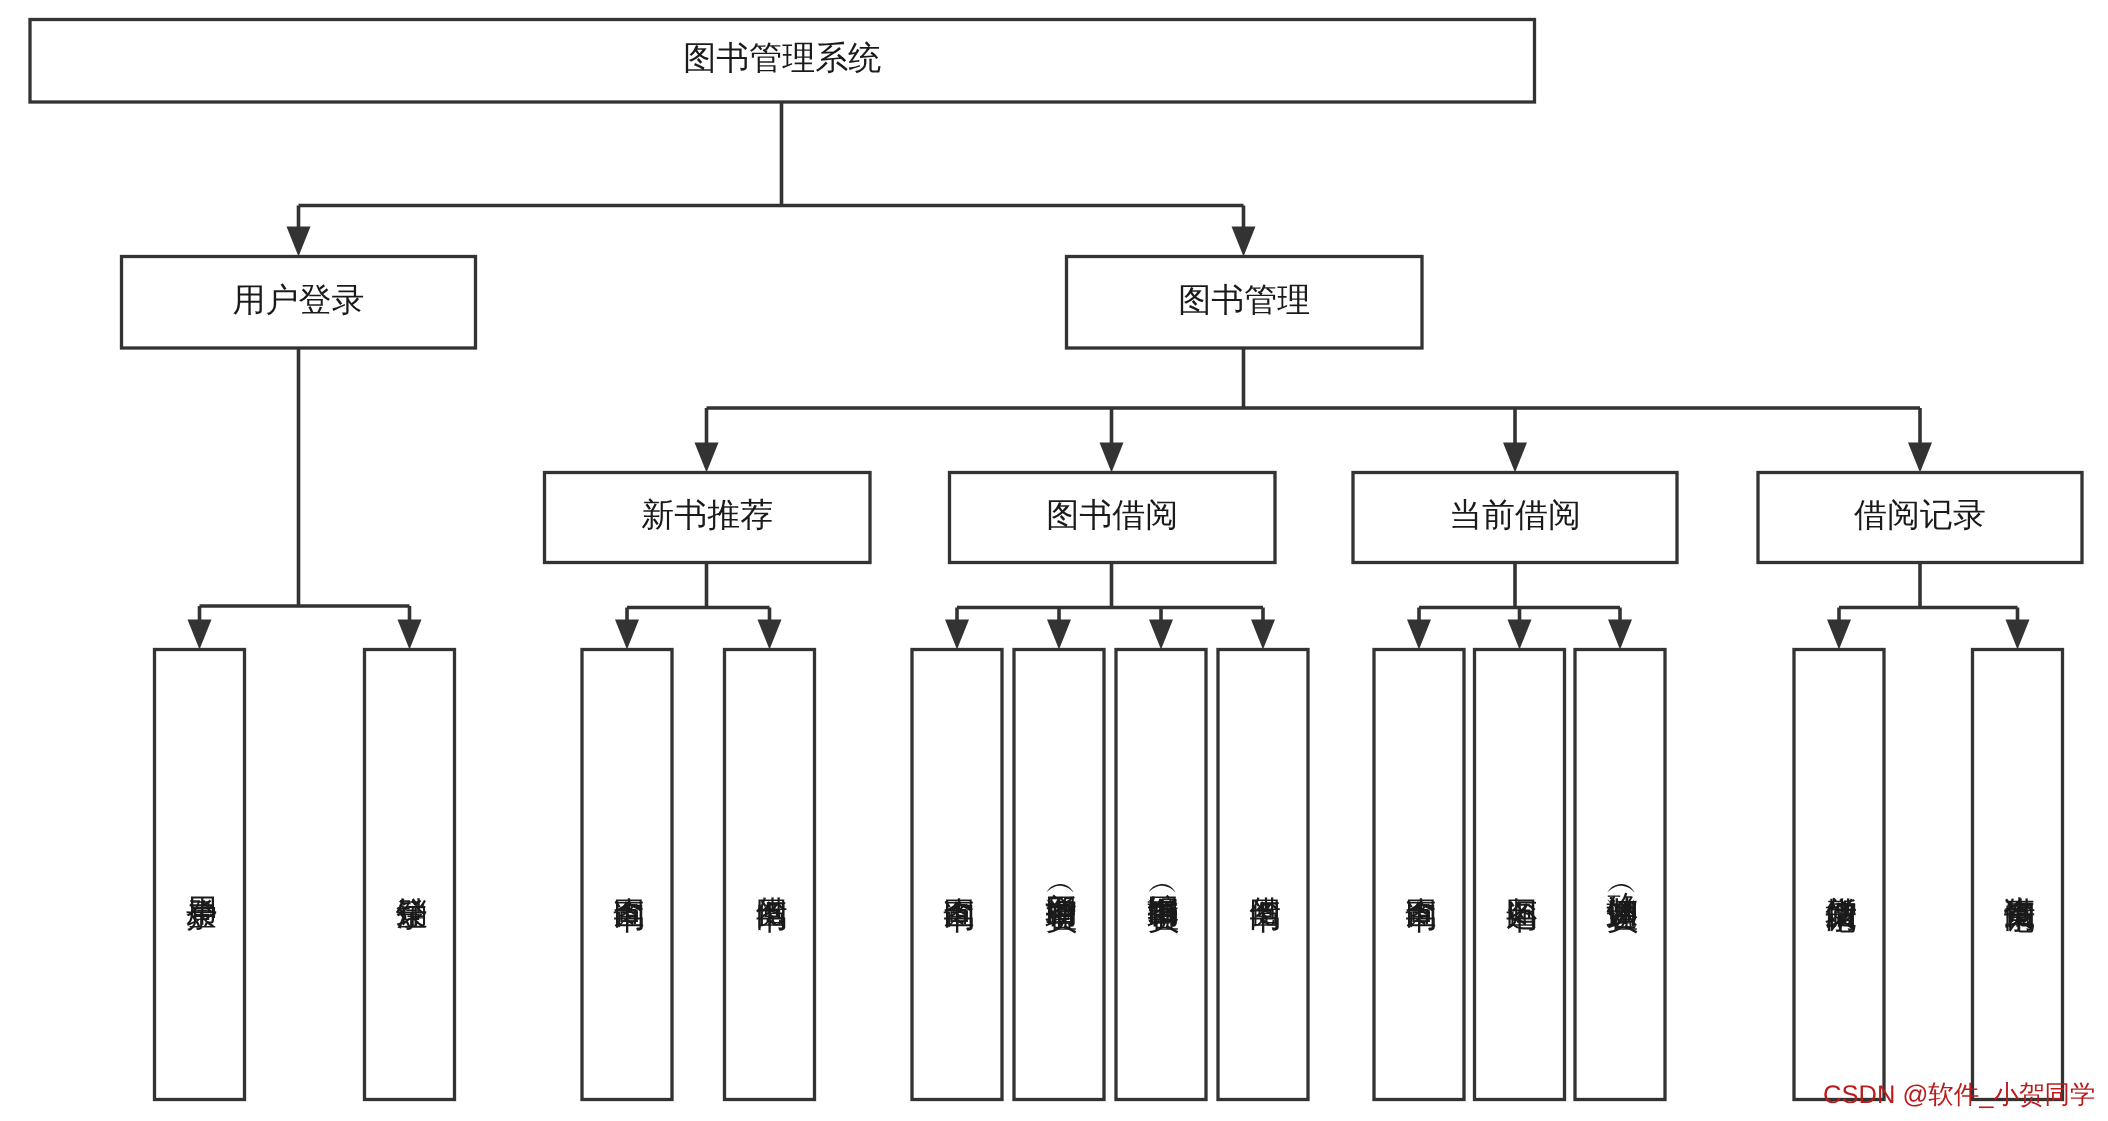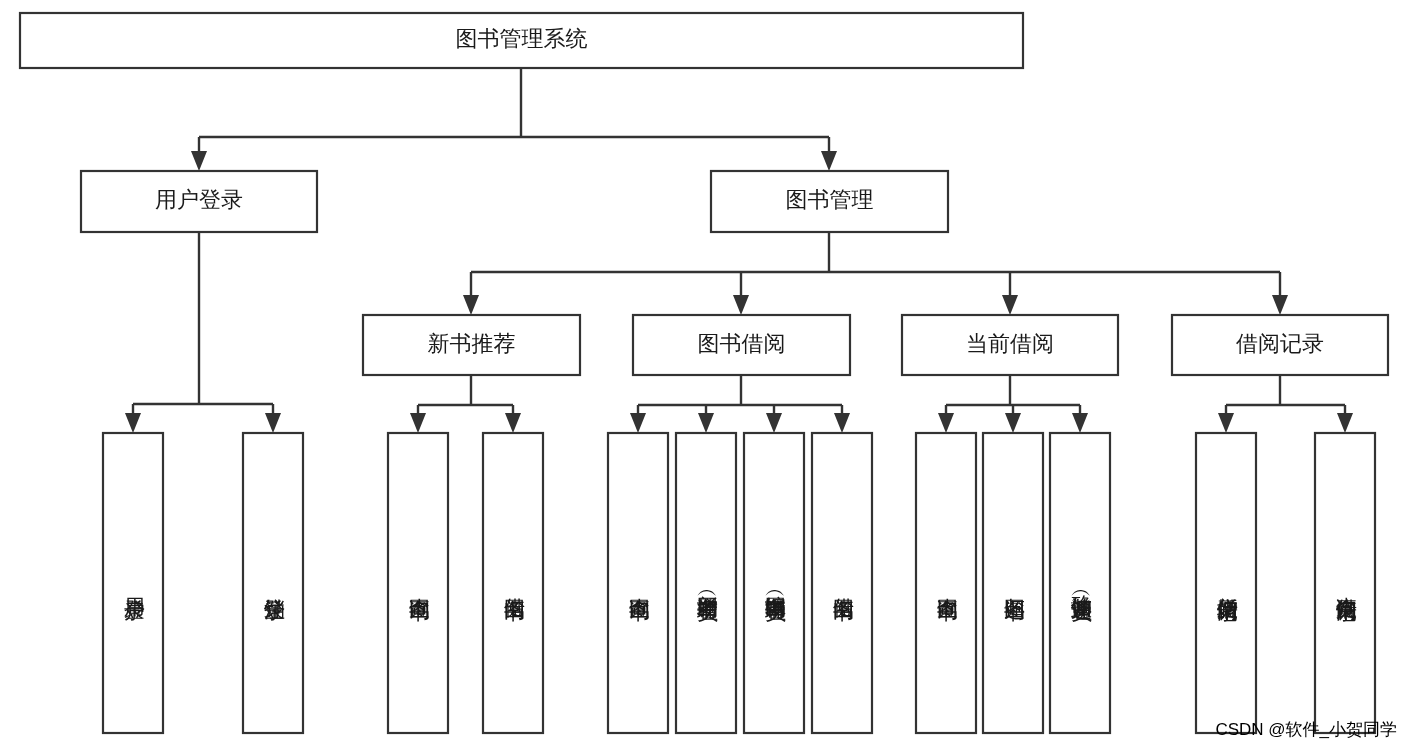--- a/index.html
+++ b/index.html
@@ -62,7 +62,7 @@
     bottom: 6px;
     font-family: "Liberation Sans", "DejaVu Sans", sans-serif;
     font-size: 17px;
-    color: #000000;
+    color: #b91c1c;
     white-space: nowrap;
     user-select: none;
     pointer-events: none;

